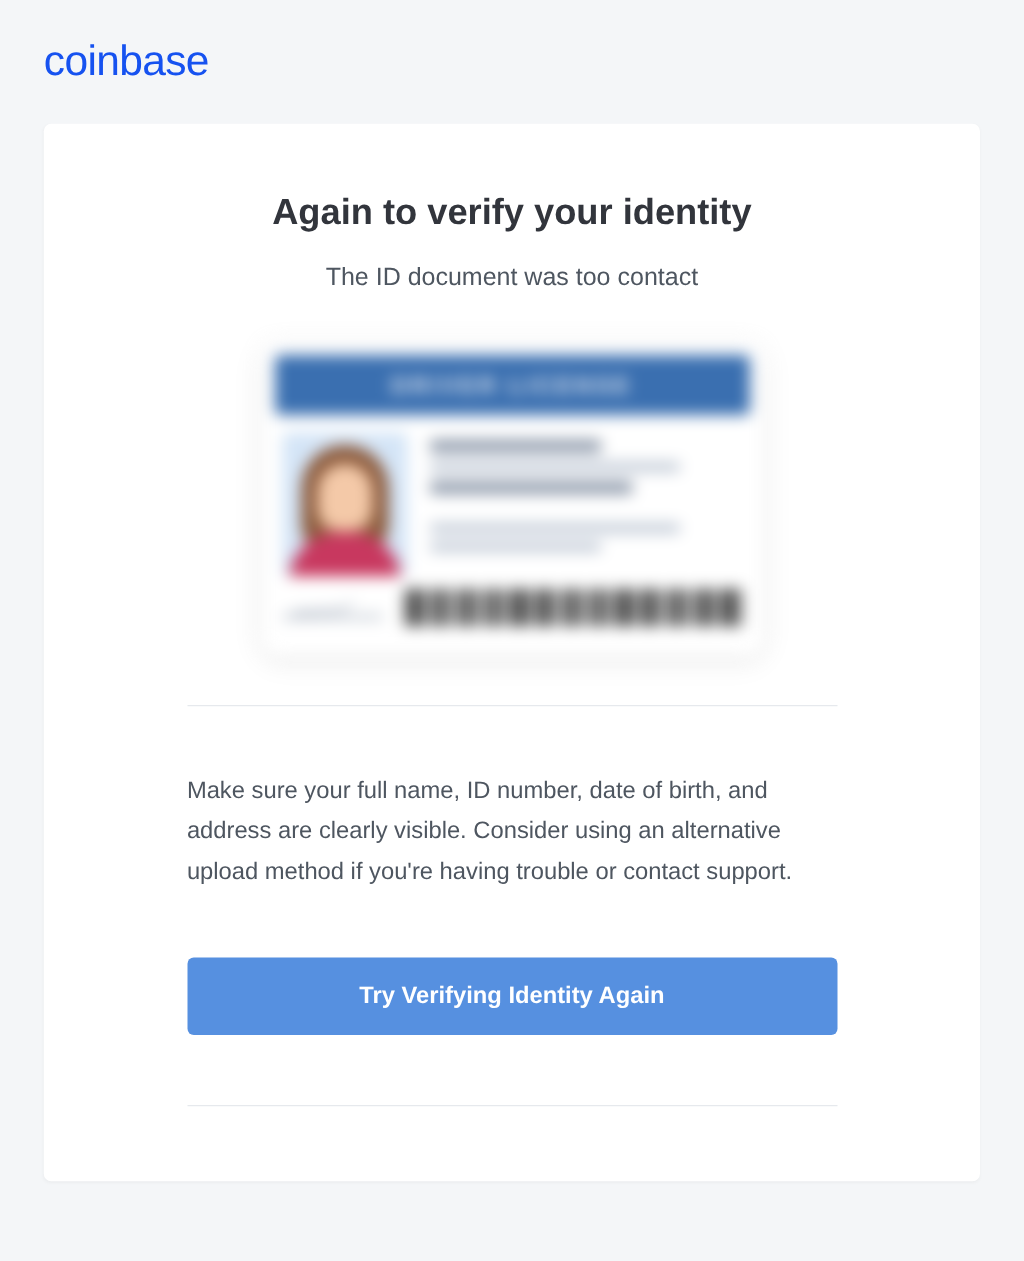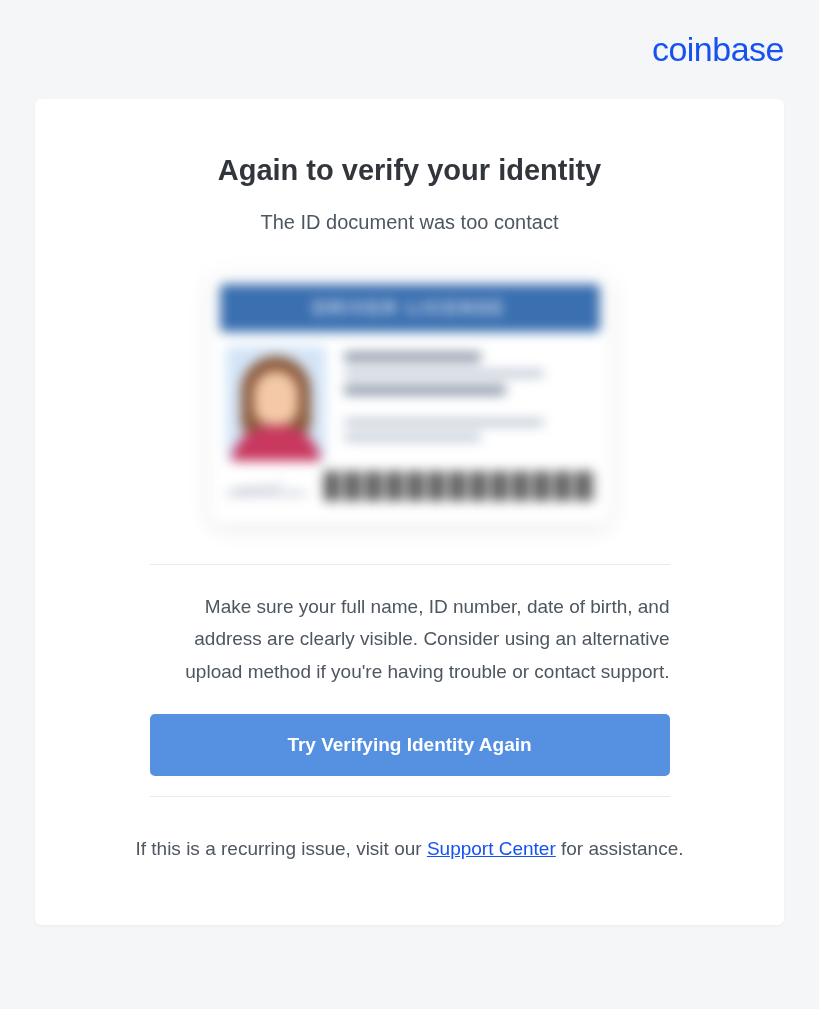--- a/index.html
+++ b/index.html
@@ -15,7 +15,7 @@
       padding: 30px 35px;
     }
     .logo-container {
-      text-align: right;
+      text-align: left;
       margin-bottom: 30px;
     }
     .logo {

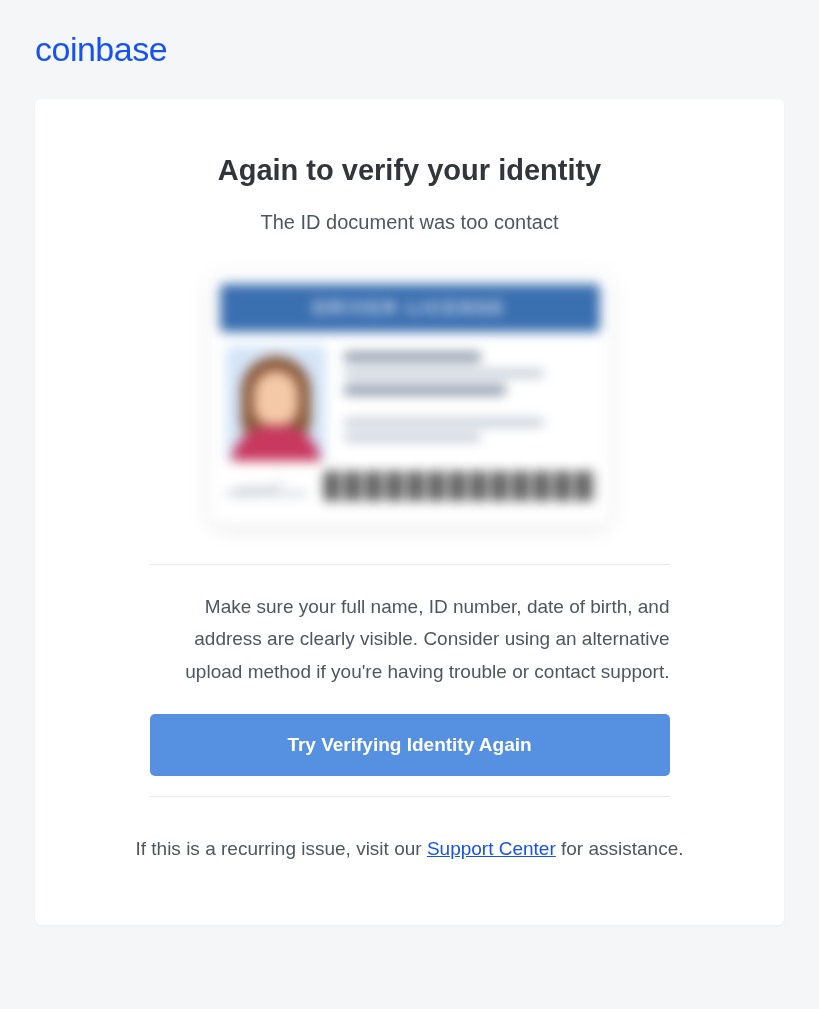--- a/index.html
+++ b/index.html
@@ -175,9 +175,9 @@
     .instructions {
       font-size: 19px;
       color: #4e5660;
-      text-align: right;
+      text-align: left;
       line-height: 1.7;
-      margin: 26px auto;
+      margin: 52px auto;
       max-width: 520px;
     }
     .cta-button {

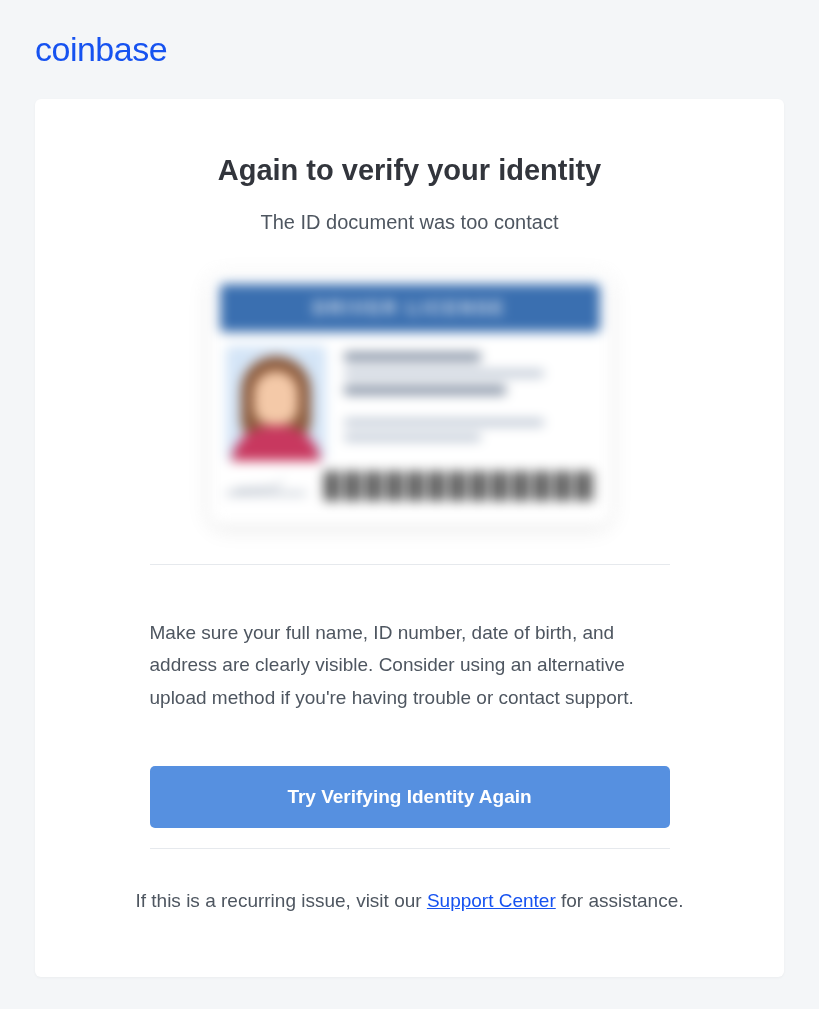--- a/index.html
+++ b/index.html
@@ -183,7 +183,7 @@
     .cta-button {
       display: block;
       width: 520px;
-      margin: 0 auto 20px auto;
+      margin: 0 auto 56px auto;
       background: #5690e0;
       color: #ffffff;
       font-size: 19px;

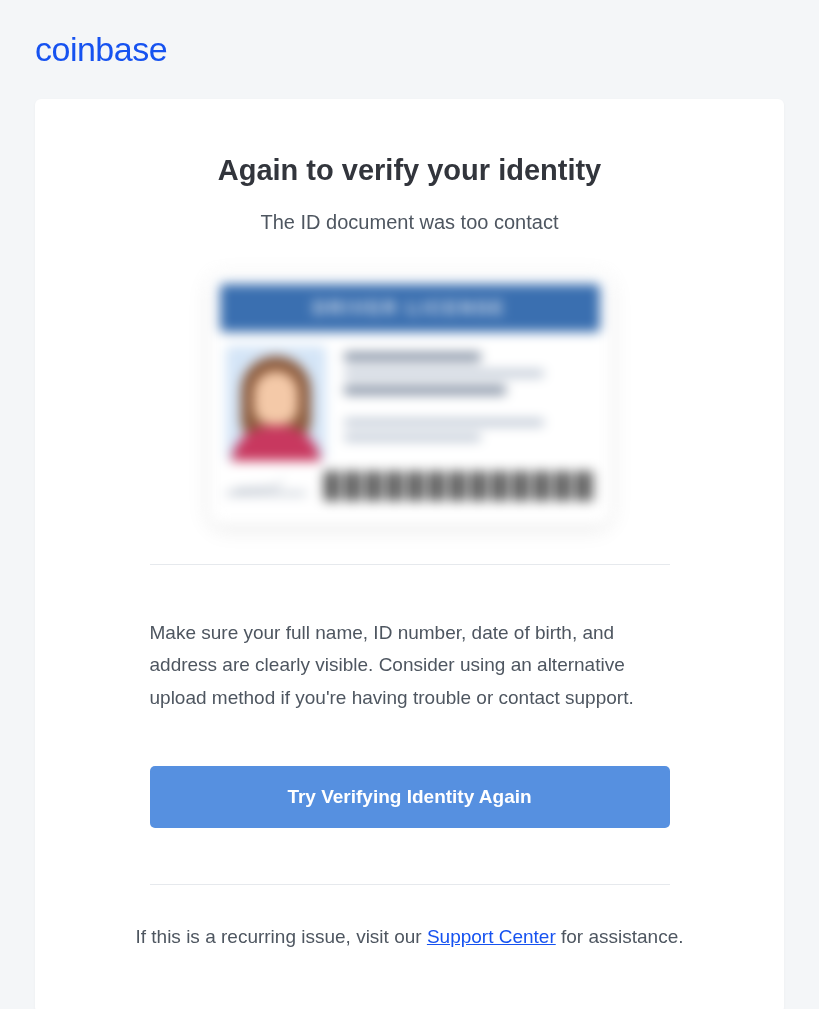--- a/index.html
+++ b/index.html
@@ -254,9 +254,6 @@
 
     <div class="divider"></div>
 
-    <p class="footer-text">
-      <span>If this is a recurring issue, visit our </span><a class="footer-link">Support Center</a><span> for assistance.</span>
-    </p>
   </div>
 </div>
 

